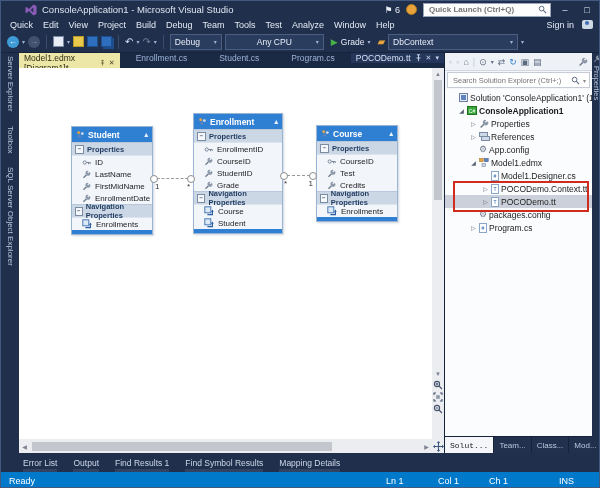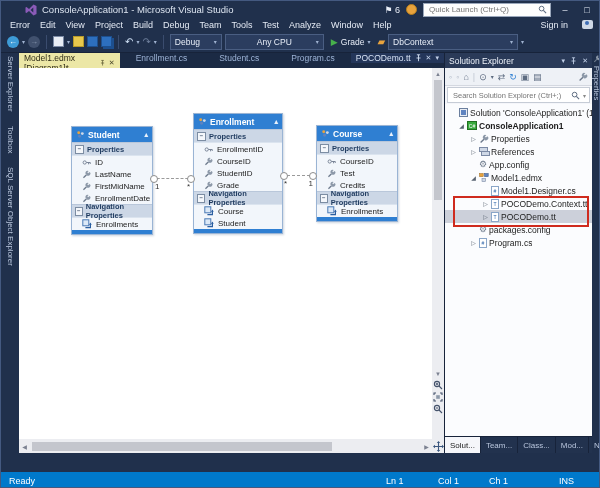--- a/index.html
+++ b/index.html
@@ -14,7 +14,7 @@
   .flagwrap{color:#e9eef7;font-size:9px;}
   .notif-dot{width:9px;height:9px;border-radius:50%;background:#e8a33d;border:1px solid #b87f1e;}
   #quick-launch{width:120px;height:12px;background:#fdfdfd;border:1px solid #9aa7bb;display:flex;align-items:center;font-size:8px;color:#666;padding:0 3px;gap:3px;}
-  #quick-launch input{border:0;outline:0;flex:1;font-size:8px;color:#555;background:transparent;font-family:"Liberation Sans",sans-serif;min-width:0;}
+  #quick-launch input{border:0;outline:0;flex:1;font-size:8px;color:#555;background:transparent;font-family:"Liberation Sans",sans-serif;min-width:0;font-weight:bold;}
   .winbtn{width:16px;text-align:center;font-size:9px;color:#e6ecf6;cursor:default;}
 
   

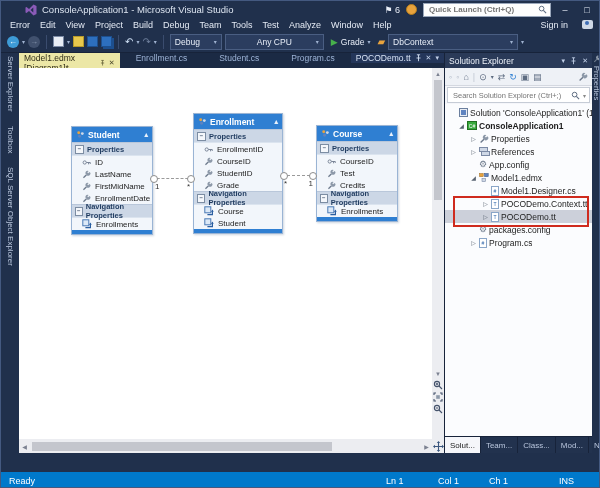--- a/index.html
+++ b/index.html
@@ -200,7 +200,7 @@
   </div>
 
   <div id="menubar" class="abs">
-    <span class="menu-item">Error</span>
+    <span class="menu-item">Quick</span>
     <span class="menu-item">Edit</span>
     <span class="menu-item">View</span>
     <span class="menu-item">Project</span>

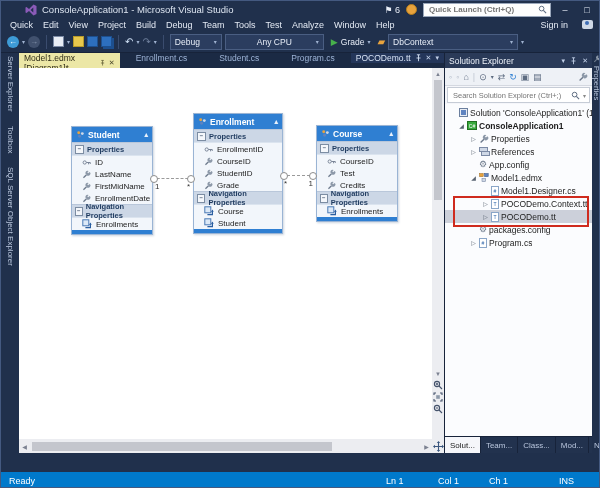--- a/index.html
+++ b/index.html
@@ -20,7 +20,7 @@
   
   #menubar{left:0;top:17px;width:600px;height:13px;display:flex;align-items:center;font-size:9px;color:#e4eaf4;padding:0 4px;box-sizing:border-box;}
   .menu-item{padding:0 5px;}
-  #menu-right{margin-left:auto;display:flex;gap:14px;padding-right:4px;}
+  #menu-right{margin-left:auto;display:flex;gap:8px;padding-right:4px;}
   .signin-badge{width:11px;height:9px;background:#cfd8e6;border-radius:2px;position:relative;}
   .signin-badge::after{content:"";position:absolute;left:3px;top:1px;width:4px;height:4px;border-radius:50%;background:#3e6db5;}
 

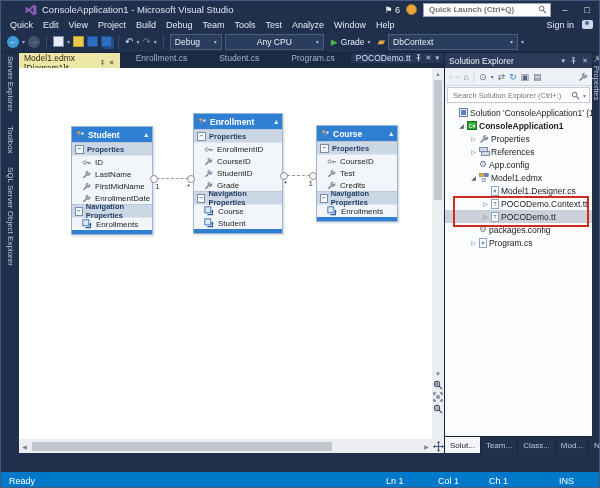--- a/index.html
+++ b/index.html
@@ -491,16 +491,6 @@
   </div>
 
   <div id="sepanel" class="abs">
-    <div id="se-header">
-      <span>Solution Explorer</span>
-      <span class="hico">
-        <span>▾</span>
-        <svg class="pin-svg" style="color:#c2d0e8">
-            <use href="#i-pin"></use>
-          </svg>
-        <span>✕</span>
-      </span>
-    </div>
     <div id="se-toolbar">
       <span style="color:#aab3c2">◦</span>
       <span style="color:#aab3c2">◦</span>

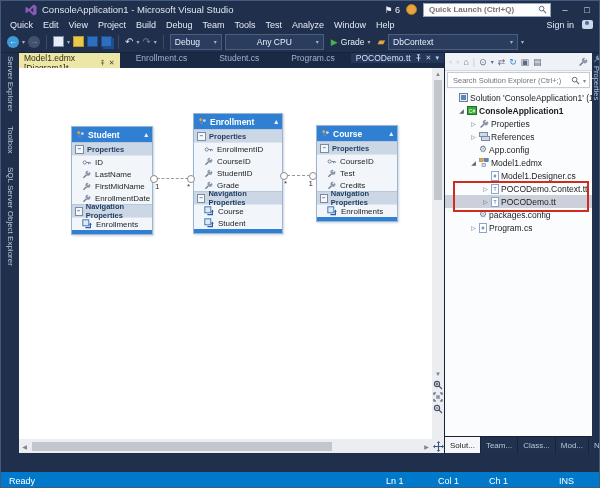--- a/index.html
+++ b/index.html
@@ -111,7 +111,7 @@
   #red-box{position:absolute;left:8px;border:2px solid #cf2b1e;pointer-events:none;}
   #se-tabs{height:16px;background:#22324e;display:flex;align-items:stretch;font-size:8px;flex:0 0 auto;border-top:1px solid #17233a;}
   .se-tab{display:flex;align-items:center;padding:0 5px;color:#b9c6dd;border-right:1px solid #17233a;}
-  .se-tab.on{background:#f5f6fa;color:#222;}
+  .se-tab.on{background:#f5f6fa;color:#222;font-family:Liberation Mono, monospace;}
 
   
   #bottomstrip{left:0;top:452px;width:600px;height:19px;background:#20304c;display:flex;align-items:center;gap:16px;padding-left:22px;box-sizing:border-box;}

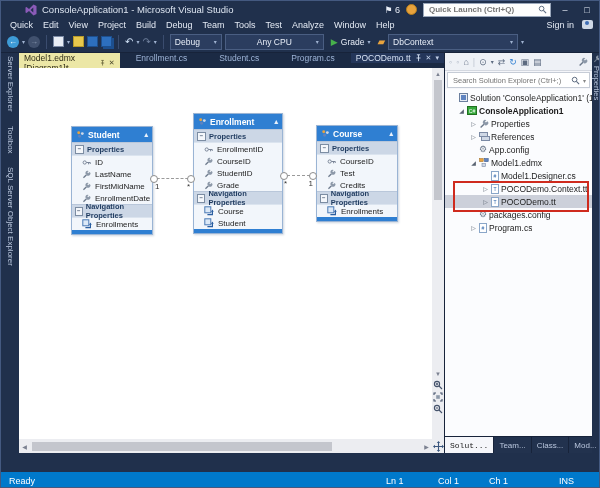--- a/index.html
+++ b/index.html
@@ -584,6 +584,13 @@
     </div>
   </div>
 
+  <div id="bottomstrip" class="abs">
+    <span class="btab">Error List</span>
+    <span class="btab">Output</span>
+    <span class="btab">Find Results 1</span>
+    <span class="btab">Find Symbol Results</span>
+    <span class="btab">Mapping Details</span>
+  </div>
 
   <div id="statusbar" class="abs">
     <span>Ready</span>

